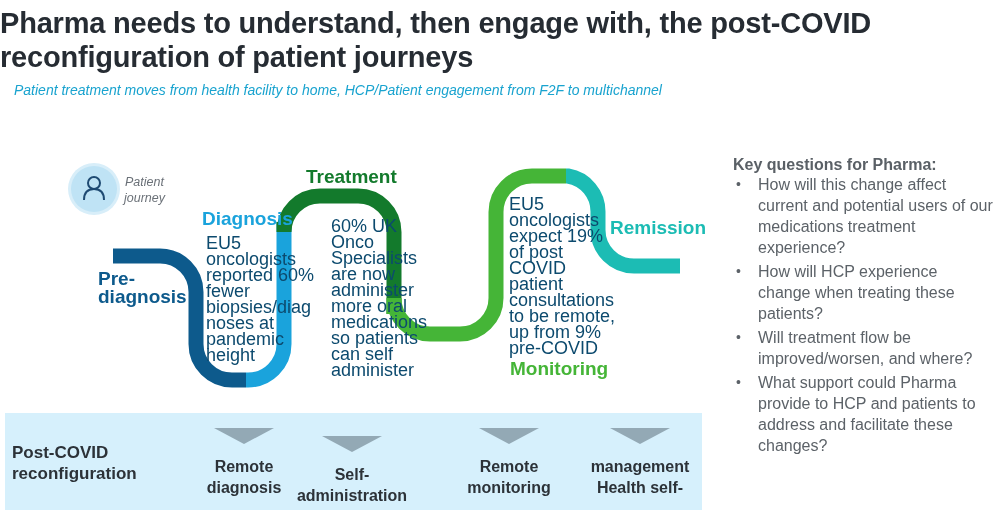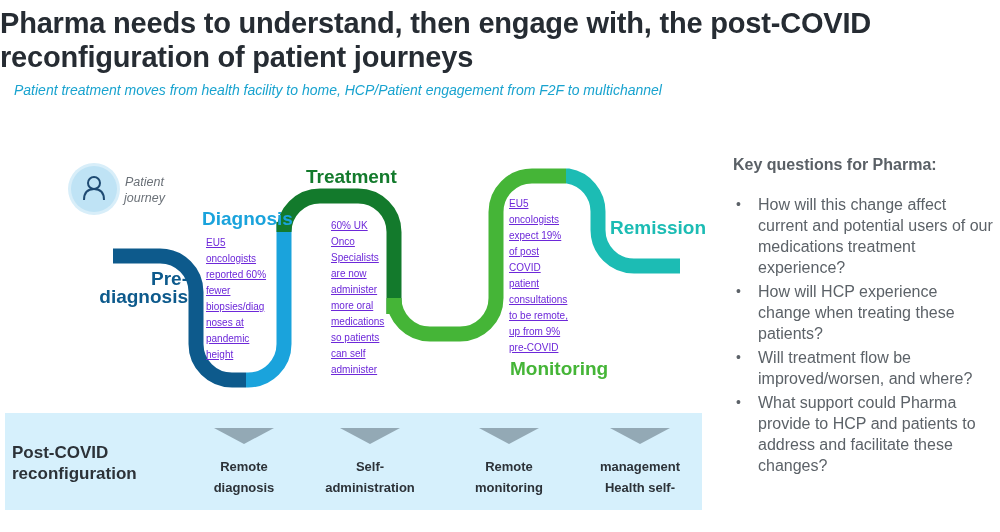--- a/index.html
+++ b/index.html
@@ -32,7 +32,7 @@
   .key {
     position: absolute; left: 733px; top: 156px; width: 260px;
   }
-  .key-title { font-size: 16px; font-weight: bold; color: #5a6066; margin-bottom: 20px; }
+  .key-title { font-size: 16px; font-weight: bold; color: #5a6066; margin-bottom: 0; }
   .key ul { list-style: none; margin: 0; padding: 0; }
   .key li {
     position: relative; padding-left: 25px; font-size: 16px; color: #5c6268;

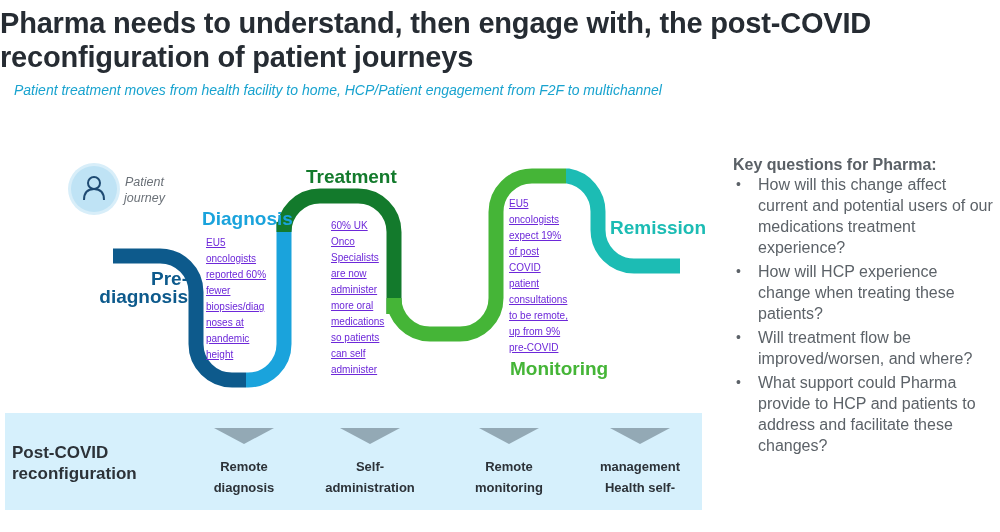--- a/index.html
+++ b/index.html
@@ -28,7 +28,7 @@
     color: #6b7178; line-height: 16px; text-align: center;
   }
   .stage { position: absolute; font-weight: bold; font-size: 19px; line-height: 18px; }
-  .note { position: absolute; font-size: 10px; color: #6d28d9; line-height: 16px; text-decoration: underline; }
+  .note { position: absolute; font-size: 18px; color: #0c4a6e; line-height: 16px; }
   .key {
     position: absolute; left: 733px; top: 156px; width: 260px;
   }

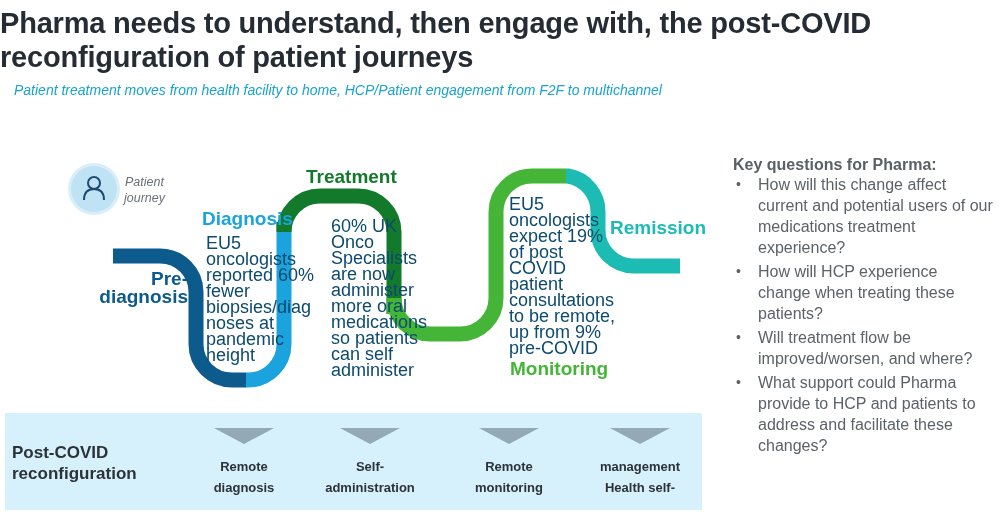--- a/index.html
+++ b/index.html
@@ -89,7 +89,7 @@
   <div>journey</div>
 </div>
 
-<div class="stage" style="left:98px; top:270px; color:#0d5a8c; text-align:right; width:90px;">
+<div class="stage" style="left:98px; top:270px; color:#0d5a8c; text-align:left; width:90px;">
   <div>Pre-</div>
   <div>diagnosis</div>
 </div>

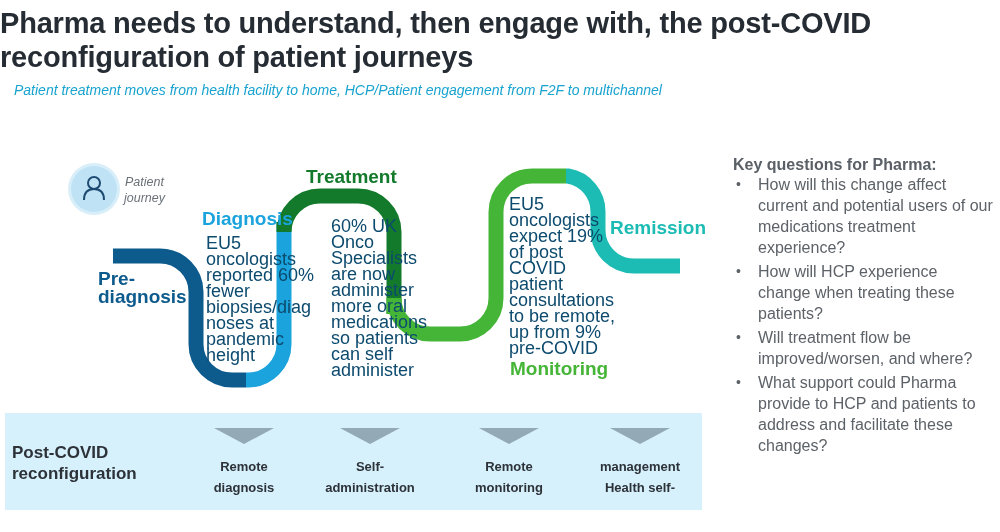--- a/index.html
+++ b/index.html
@@ -54,7 +54,7 @@
     border-top: 16px solid #93a9b5;
   }
   .band-item .lbl {
-    margin-top: 12px; font-size: 13px; font-weight: bold; color: #2c3238; line-height: 21px;
+    margin-top: 12px; font-size: 16px; font-weight: bold; color: #2c3238; line-height: 21px;
   }
 </style>
 </head>

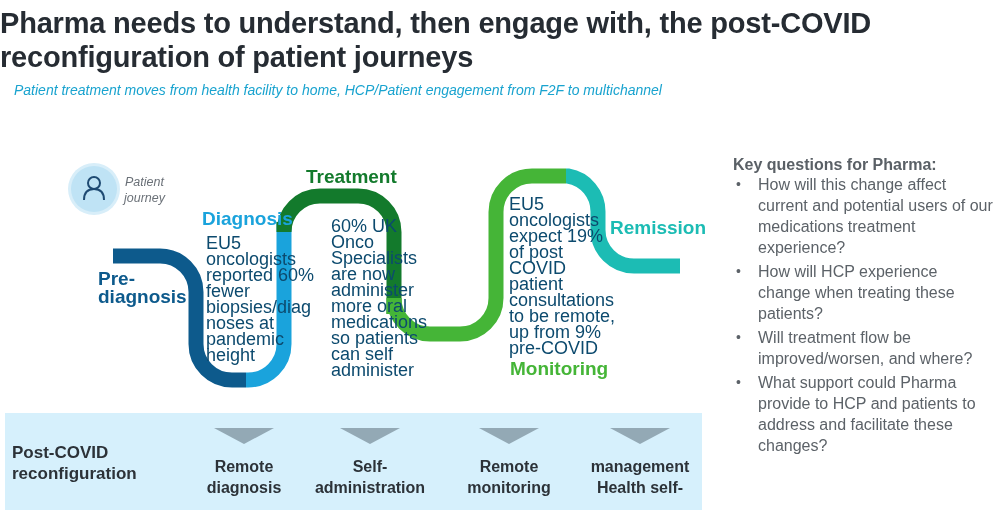--- a/index.html
+++ b/index.html
@@ -155,7 +155,7 @@
     <div>diagnosis</div>
   </div>
 </div>
-<div class="band-item" style="left:305px;">
+<div class="band-item" style="left:287px;margin-top:8px;">
   <div class="arrow"></div>
   <div class="lbl">
     <div>Self-</div>

